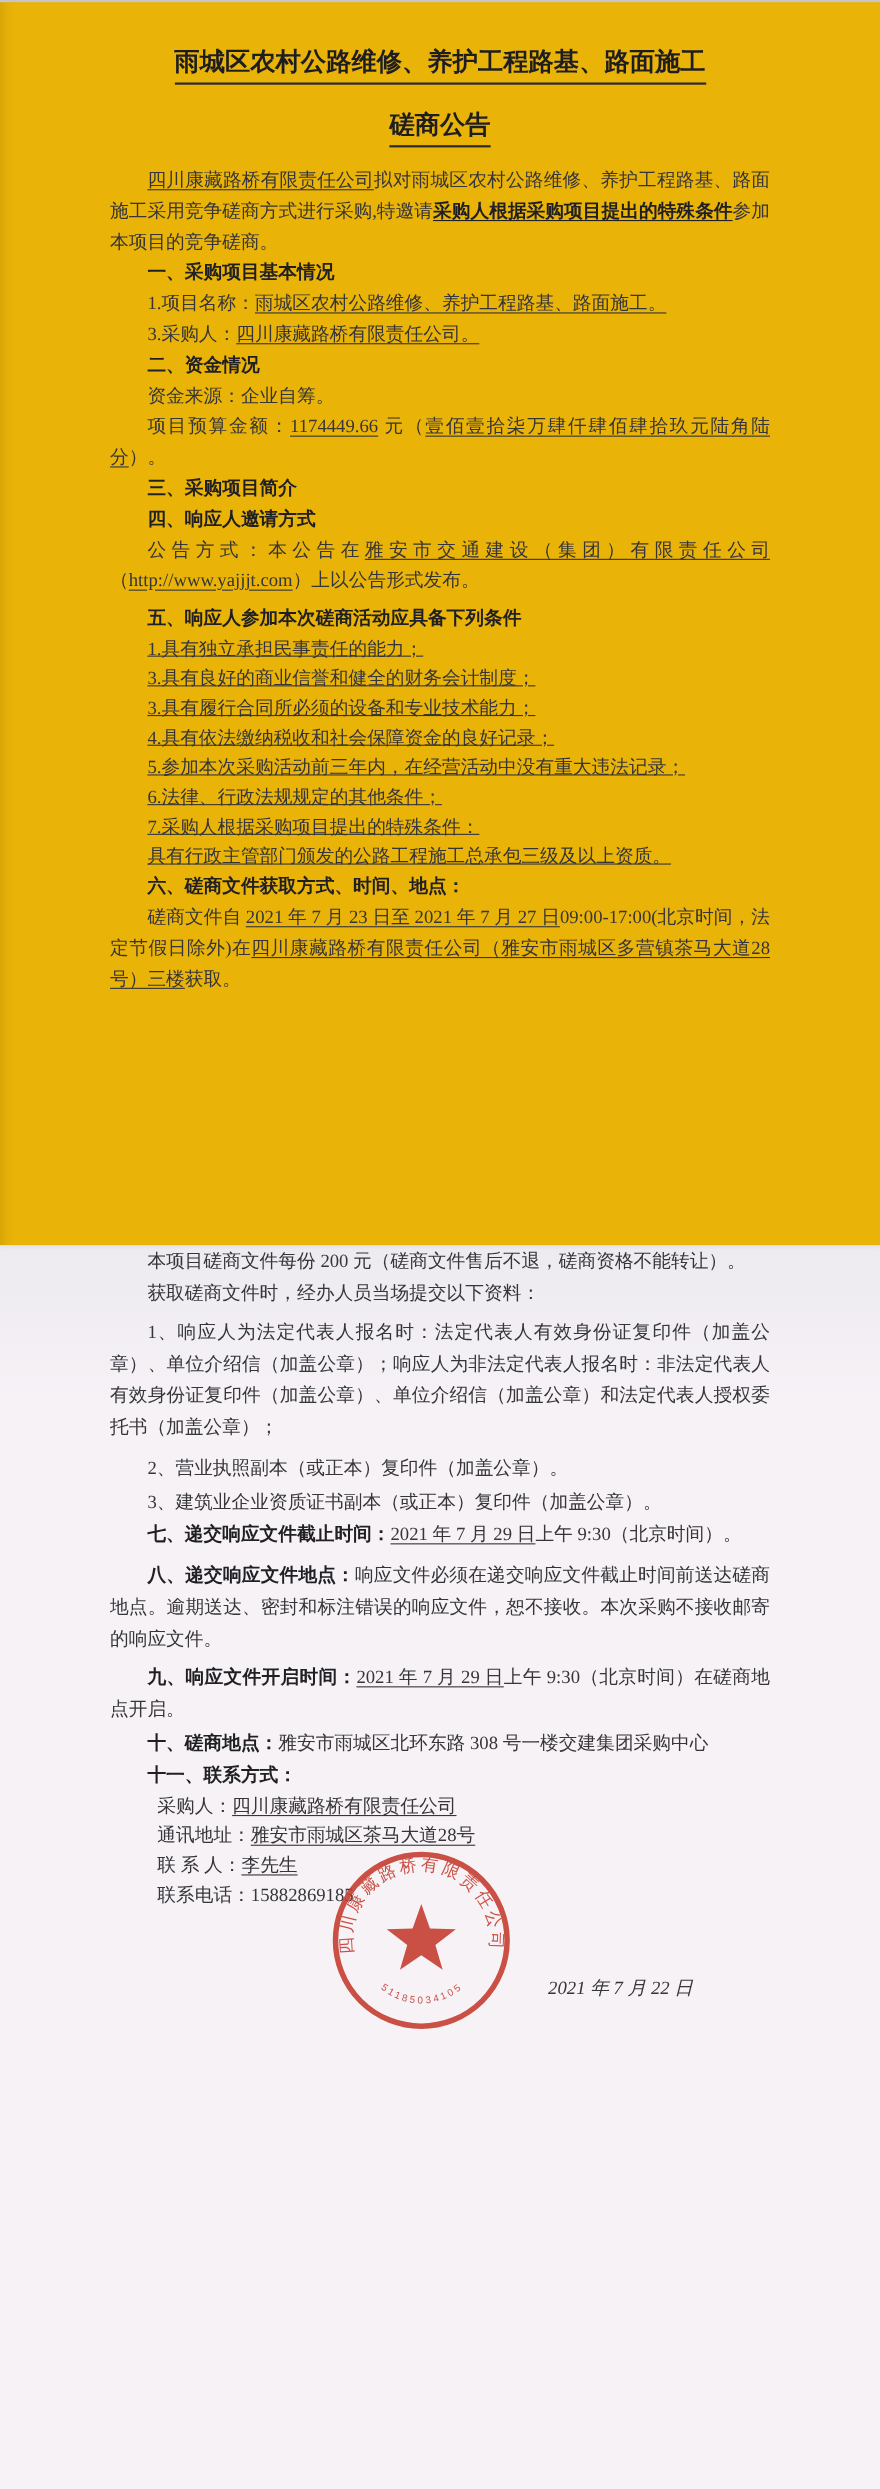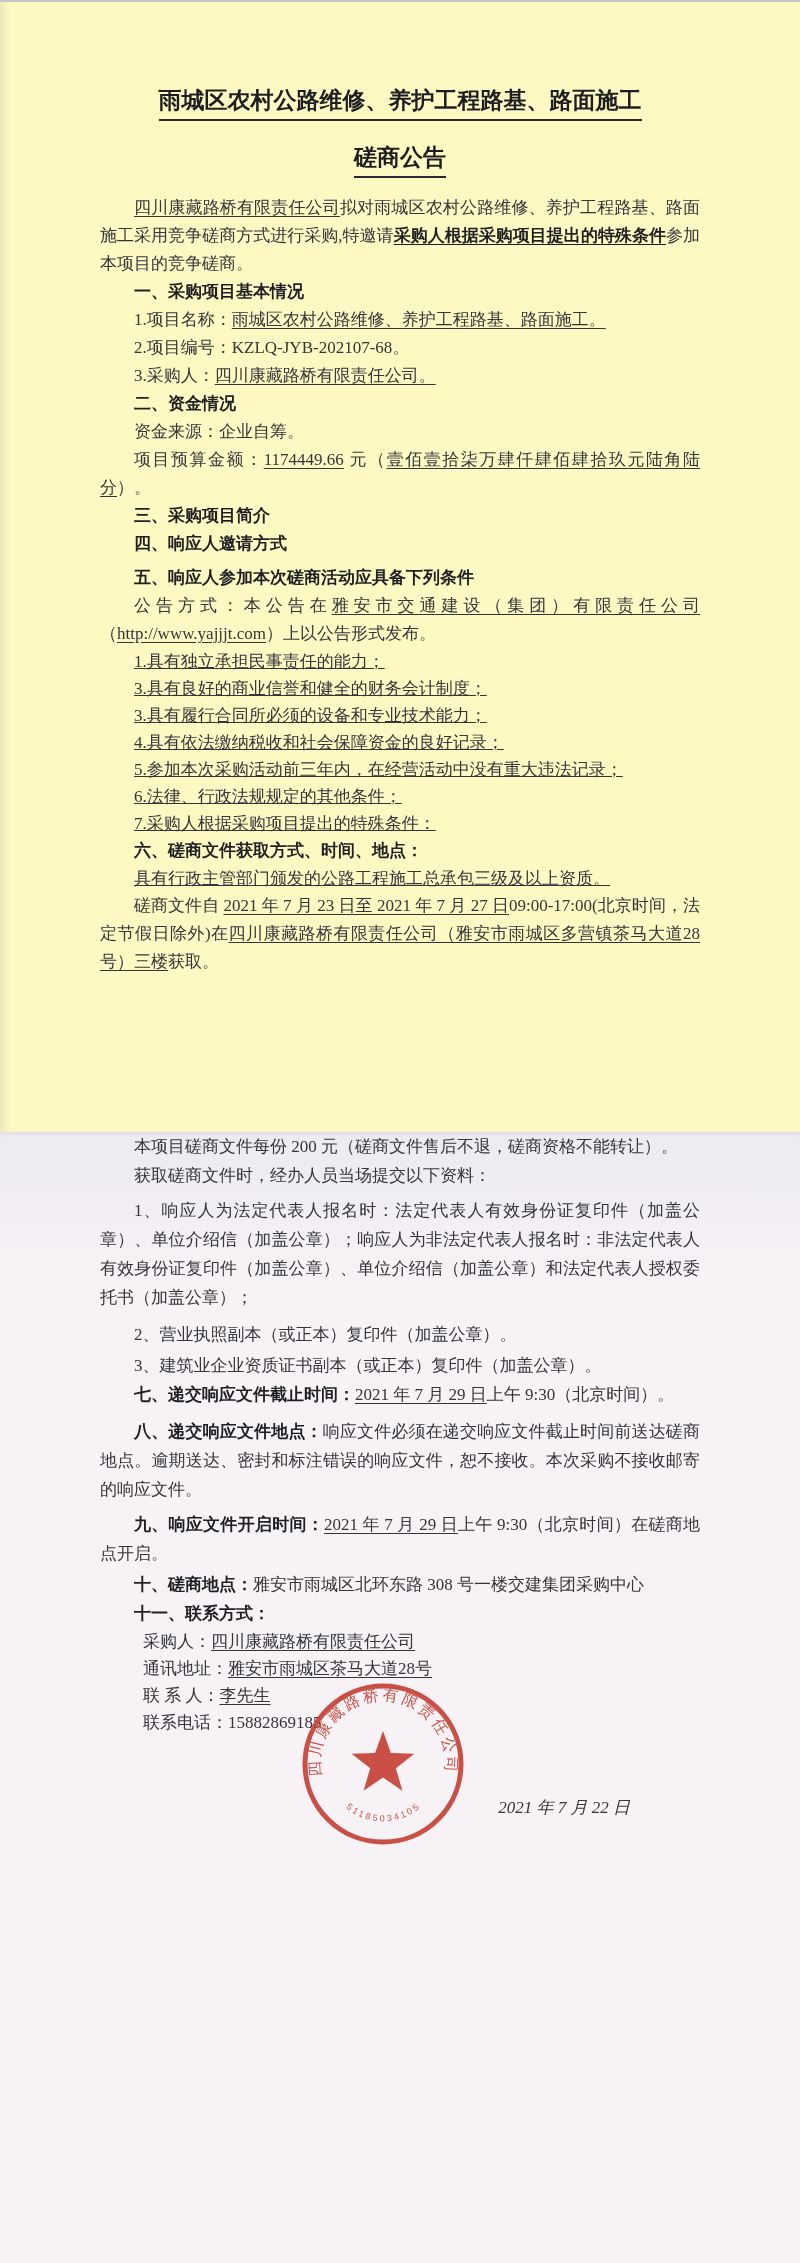--- a/index.html
+++ b/index.html
@@ -7,7 +7,7 @@
   .stage{width:800px;}
   .page{width:800px;box-sizing:border-box;padding-left:100px;padding-right:100px;
         font-family:"Liberation Serif","DejaVu Serif",serif;color:#35353a;}
-  .p1{background:#fef9c3;height:1132px;padding-top:84px;border-top:2px solid #c6c6c6;
+  .p1{background:#eab308;height:1132px;padding-top:40px;border-top:2px solid #c6c6c6;
       box-shadow:inset 10px 0 10px -7px rgba(0,0,0,.10);}
   .p2{background:linear-gradient(#edeaf0 0px,#f6f2f6 150px,#f6f2f6 100%);height:1223px;
       position:relative;box-shadow:inset 0 5px 5px -4px rgba(0,0,0,.07);}

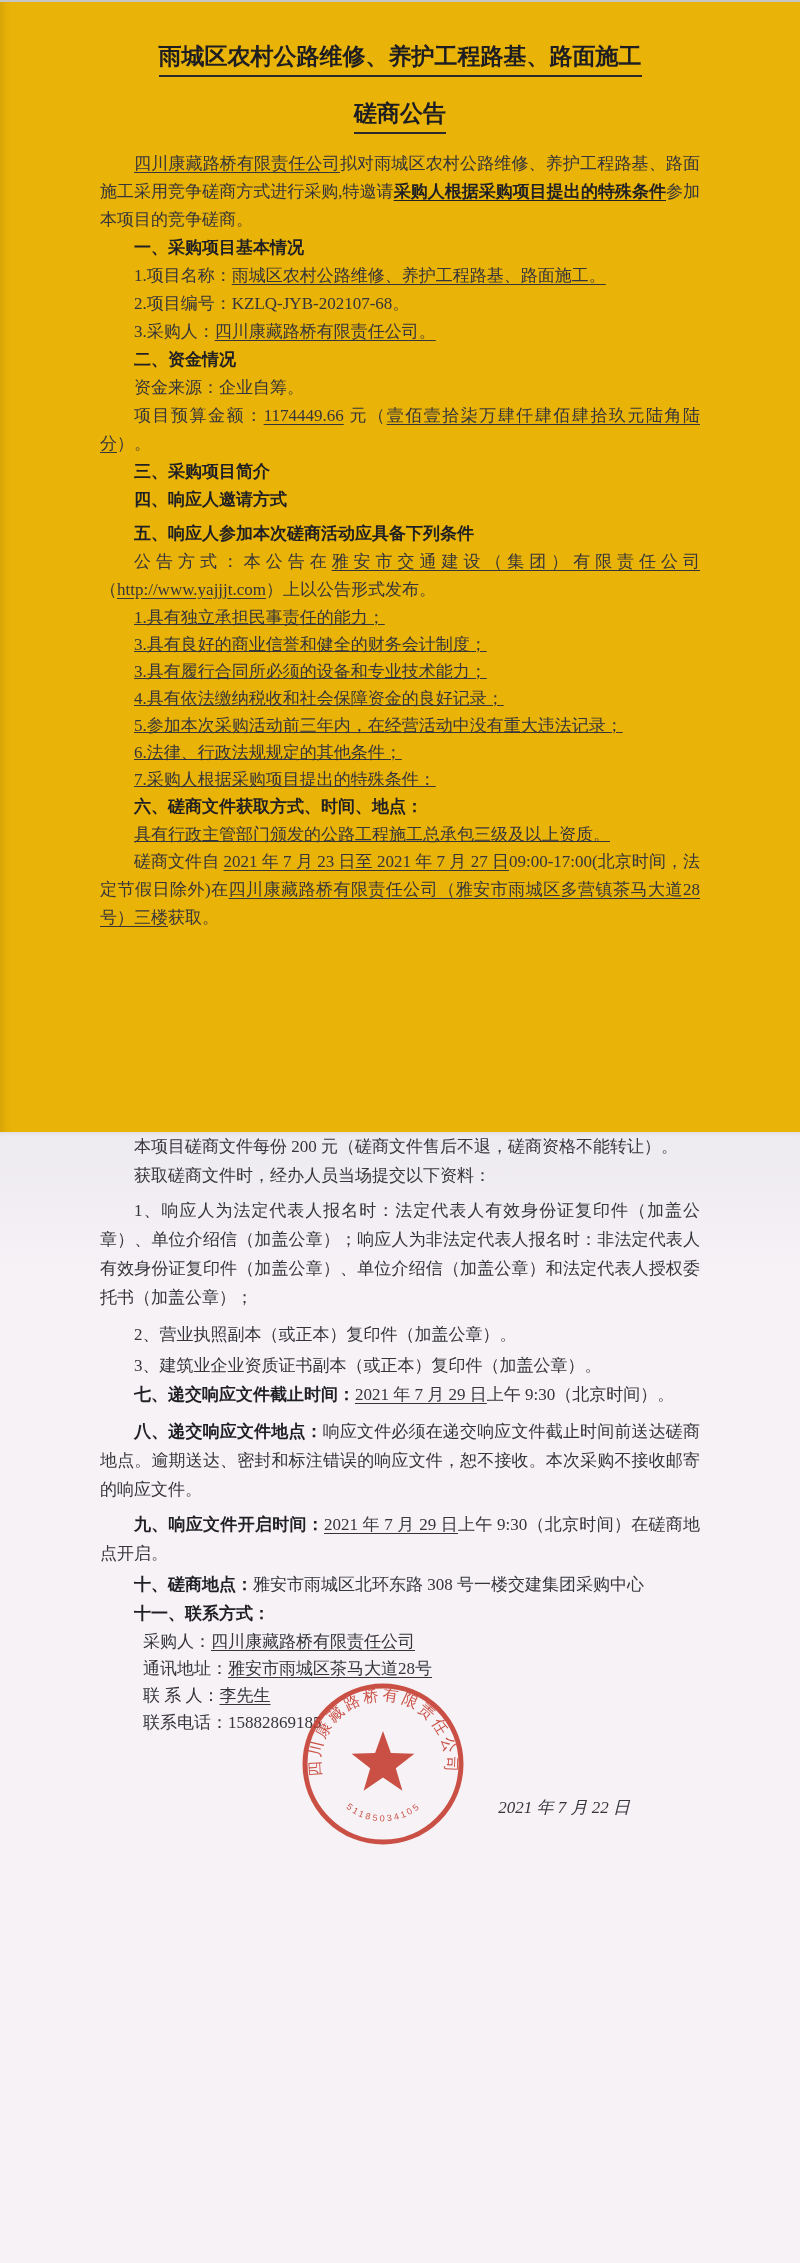--- a/index.html
+++ b/index.html
@@ -42,7 +42,6 @@
 
     <p class="bp h">一、采购项目基本情况</p>
     <p class="bp"><span>1.项目名称：</span><span class="u">雨城区农村公路维修、养护工程路基、路面施工。</span></p>
-    <p class="bp">2.项目编号：KZLQ-JYB-202107-68。</p>
     <p class="bp"><span>3.采购人：</span><span class="u">四川康藏路桥有限责任公司。</span></p>
 
     <p class="bp h">二、资金情况</p>

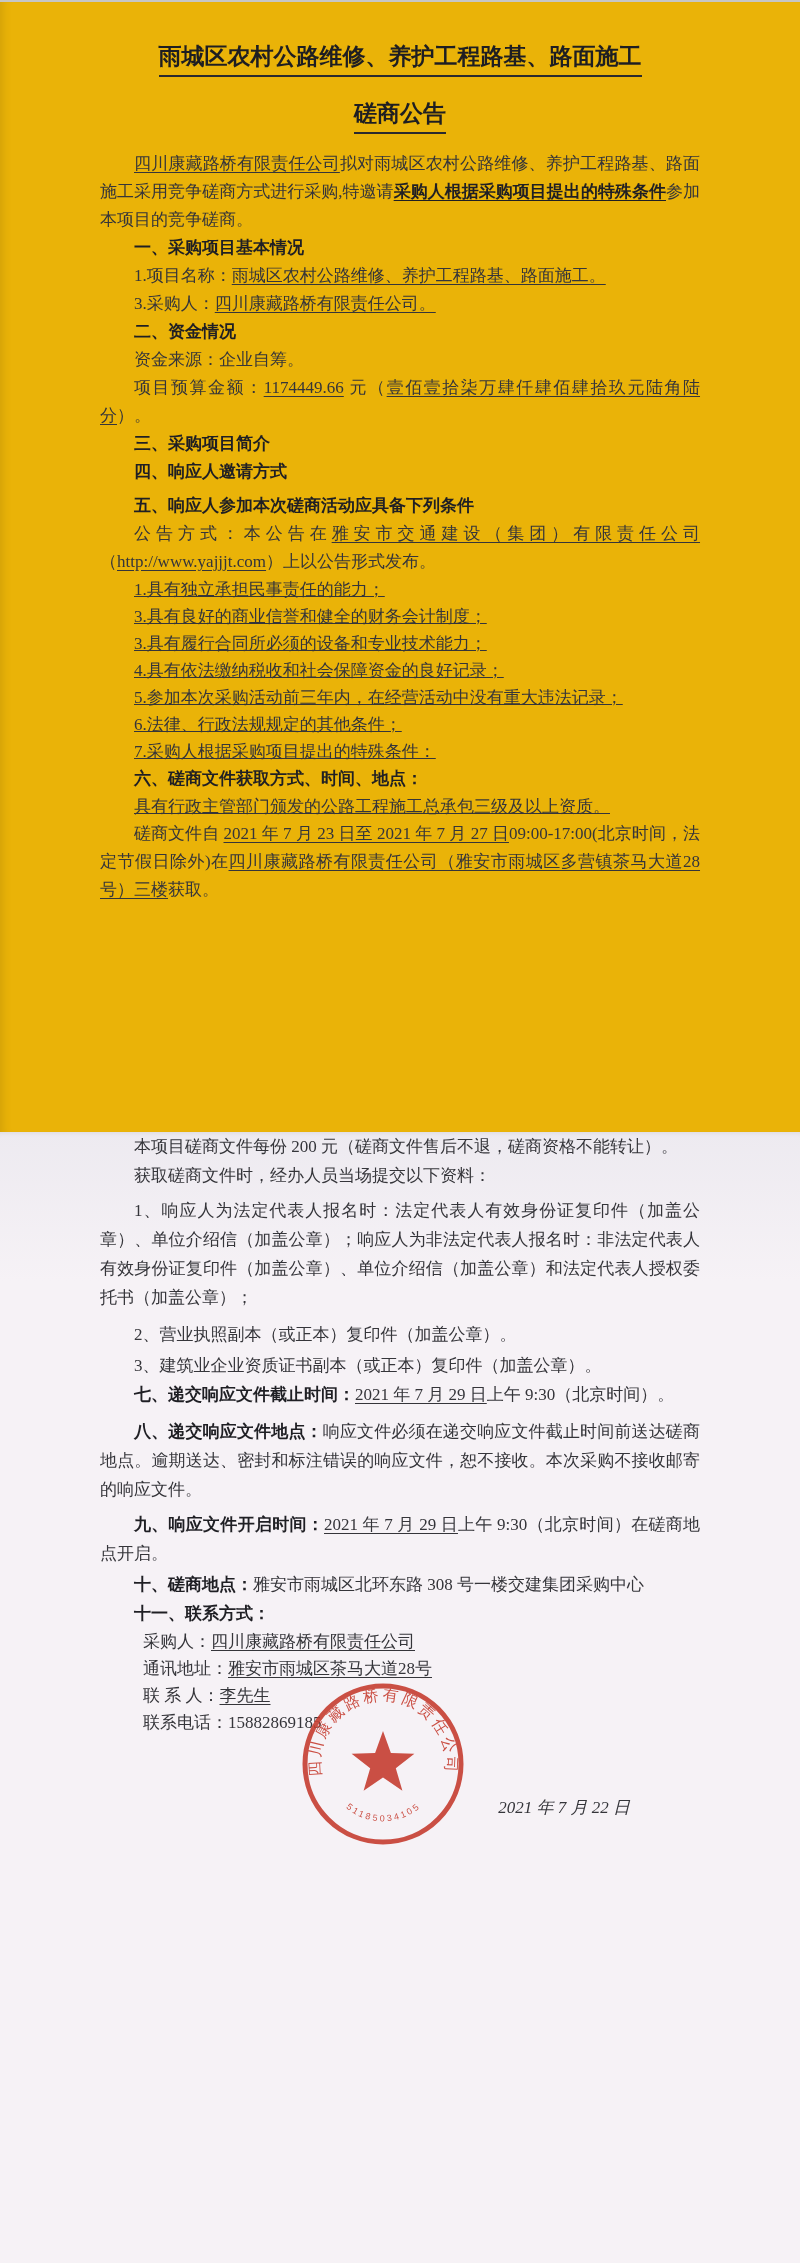--- a/index.html
+++ b/index.html
@@ -51,9 +51,9 @@
     <p class="bp h">三、采购项目简介</p>
 
     <p class="bp h">四、响应人邀请方式</p>
+    <p class="bp"><span>公告方式：本公告在</span><span class="u">雅安市交通建设（集团）有限责任公司</span><span>（</span><span class="u">http://www.yajjjt.com</span><span>）上以公告形式发布。</span></p>
+
     <p class="bp h mt6">五、响应人参加本次磋商活动应具备下列条件</p>
-
-    <p class="bp"><span>公告方式：本公告在</span><span class="u">雅安市交通建设（集团）有限责任公司</span><span>（</span><span class="u">http://www.yajjjt.com</span><span>）上以公告形式发布。</span></p>
     <p class="bp cond">1.具有独立承担民事责任的能力；</p>
     <p class="bp cond">3.具有良好的商业信誉和健全的财务会计制度；</p>
     <p class="bp cond">3.具有履行合同所必须的设备和专业技术能力；</p>

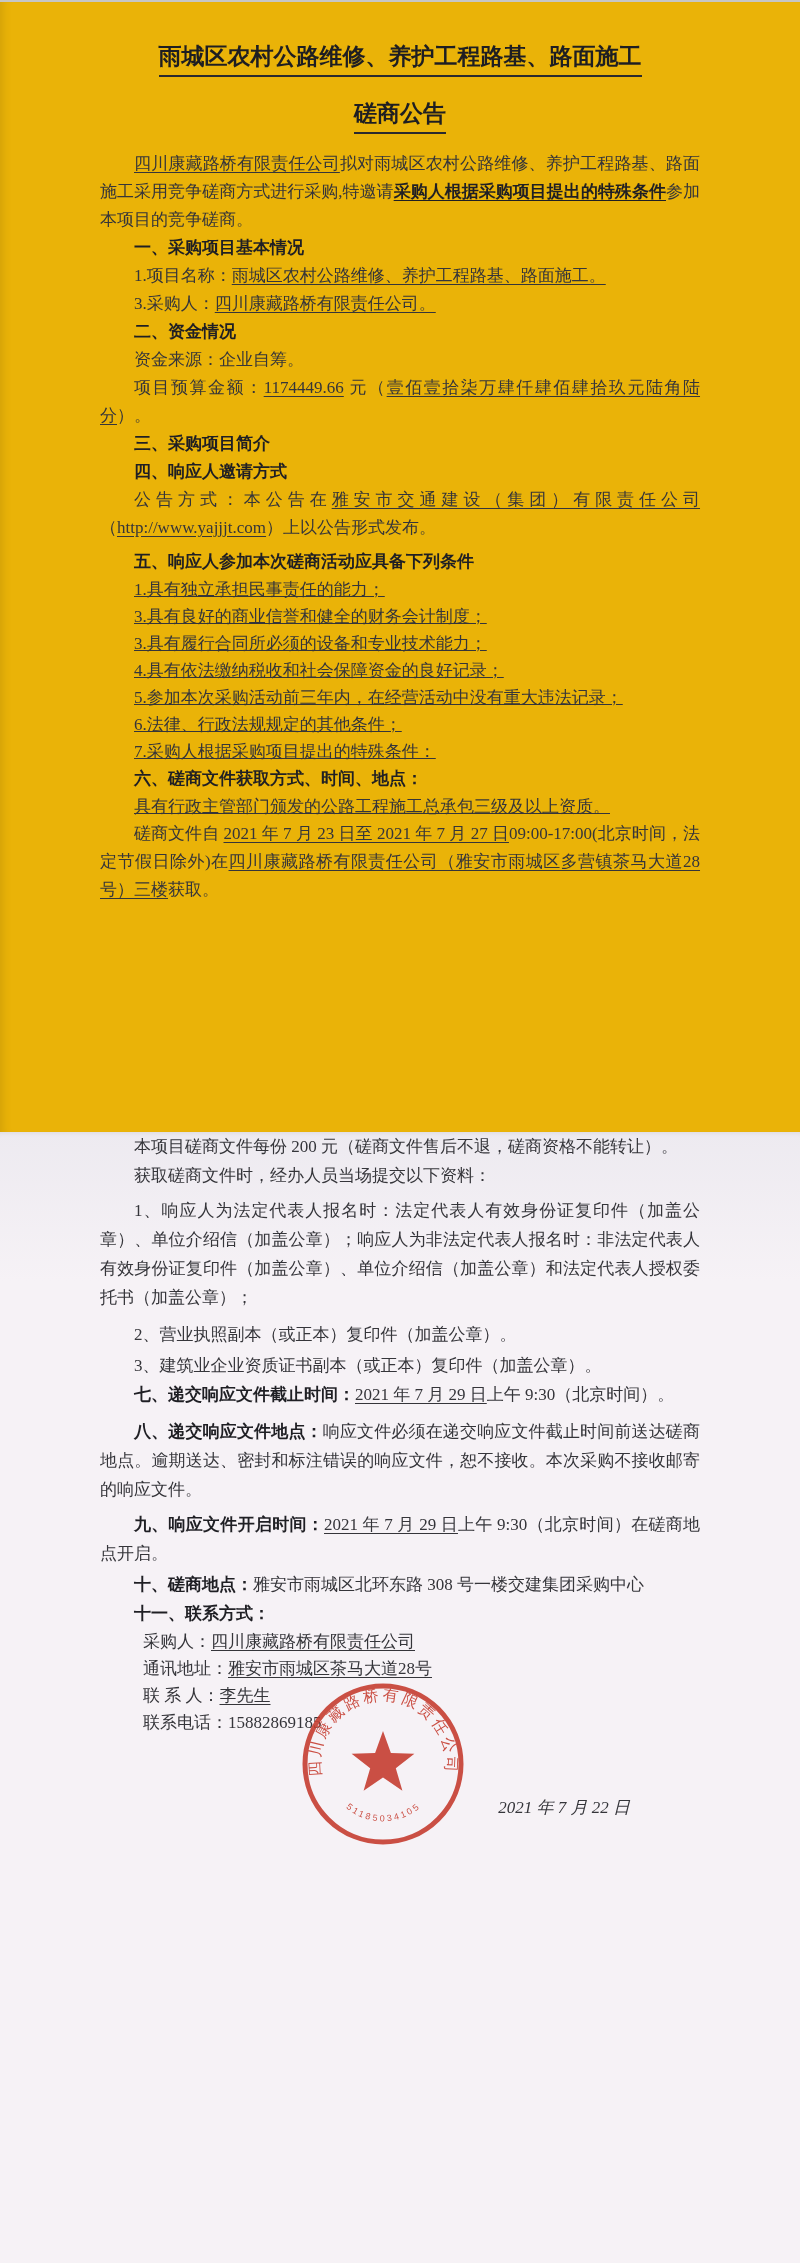--- a/index.html
+++ b/index.html
@@ -61,9 +61,9 @@
     <p class="bp cond">5.参加本次采购活动前三年内，在经营活动中没有重大违法记录；</p>
     <p class="bp cond">6.法律、行政法规规定的其他条件；</p>
     <p class="bp cond">7.采购人根据采购项目提出的特殊条件：</p>
+    <p class="bp cond">具有行政主管部门颁发的公路工程施工总承包三级及以上资质。</p>
+
     <p class="bp h">六、磋商文件获取方式、时间、地点：</p>
-
-    <p class="bp cond">具有行政主管部门颁发的公路工程施工总承包三级及以上资质。</p>
     <p class="bp"><span>磋商文件自 </span><span class="u">2021 年 7 月 23 日至 2021 年 7 月 27 日</span><span>09:00-17:00(北京时间，法定节假日除外)在</span><span class="u">四川康藏路桥有限责任公司（雅安市雨城区多营镇茶马大道28号）三楼</span><span>获取。</span></p>
   </div>
 

